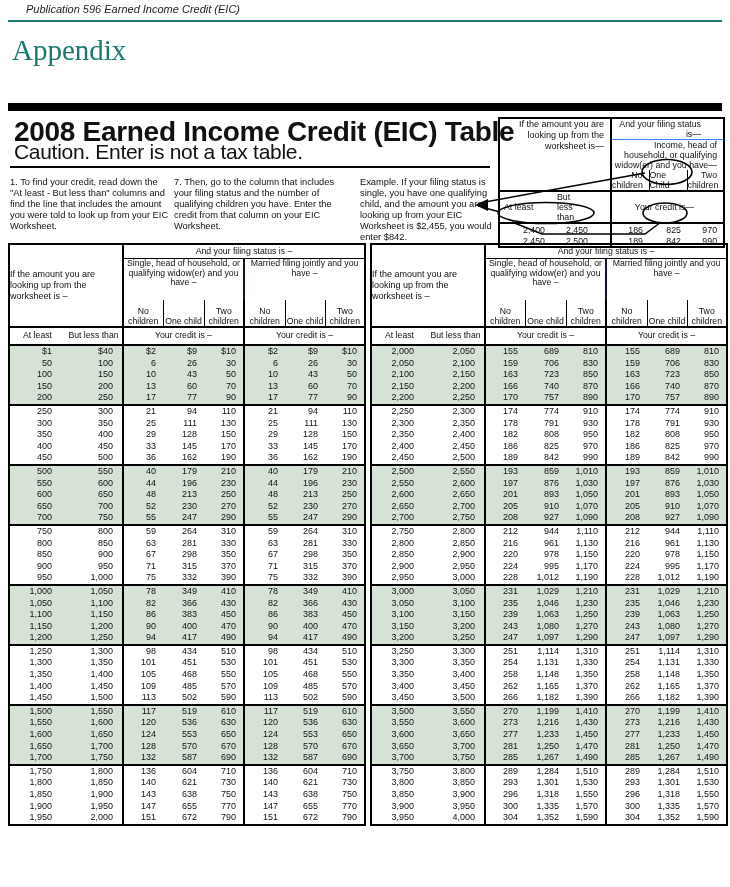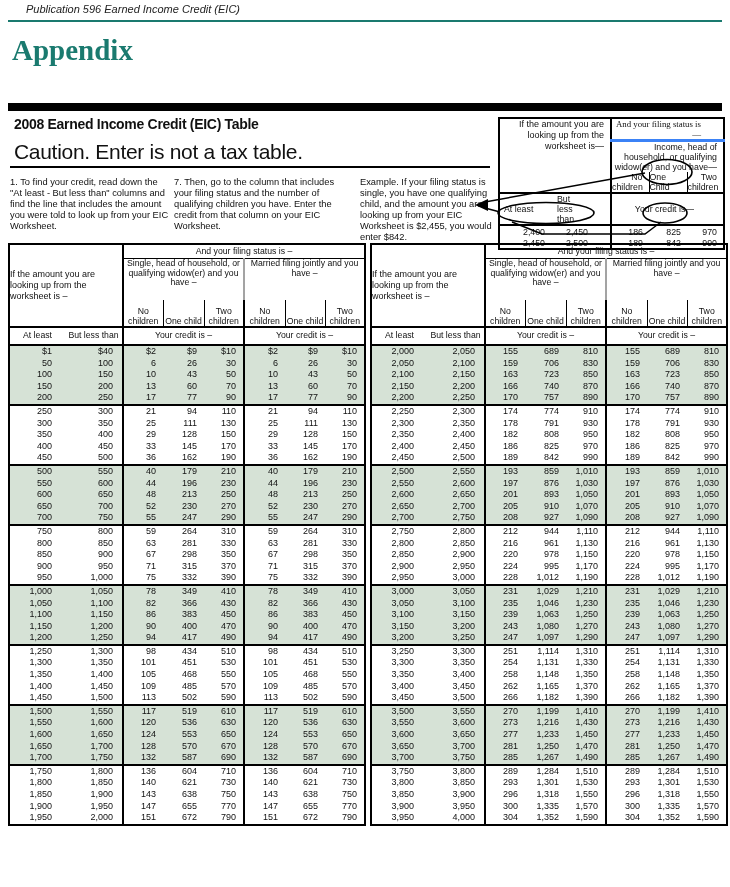--- a/index.html
+++ b/index.html
@@ -11,7 +11,7 @@
   .pub-line{position:absolute;left:26px;top:3px;font-size:11px;font-style:italic;color:#222;}
   .teal-rule{position:absolute;left:8px;top:20px;width:714px;height:2px;background:var(--teal,#1a7a6f);}
   .appendix{position:absolute;left:12px;top:34px;font-family:"Liberation Serif", serif;
-    font-weight:bold;font-size:29px;color:var(--teal,#1a7a6f);}
+    font-weight:normal;font-size:29px;color:var(--teal,#1a7a6f);}
   .black-bar{position:absolute;left:8px;top:103px;width:714px;height:8px;background:#000;}
   .page-title{position:absolute;left:14px;top:116px;font-size:14px;font-weight:bold;letter-spacing:-0.3px;}
   .caution-line{position:absolute;left:14px;top:140px;font-size:21px;letter-spacing:-0.3px;}

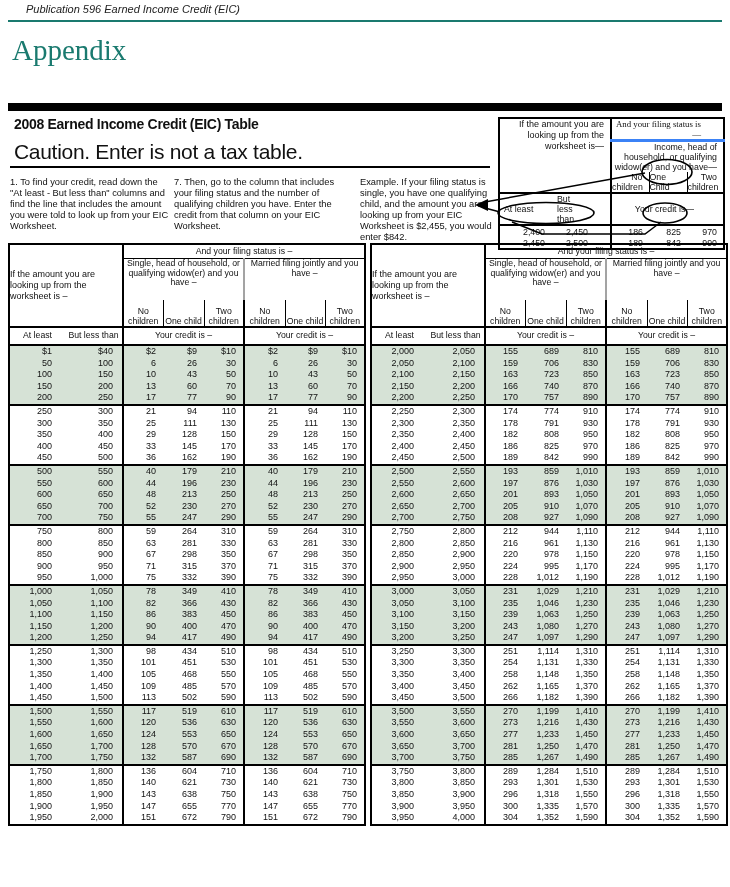--- a/index.html
+++ b/index.html
@@ -13,7 +13,7 @@
   .appendix{position:absolute;left:12px;top:34px;font-family:"Liberation Serif", serif;
     font-weight:normal;font-size:29px;color:var(--teal,#1a7a6f);}
   .black-bar{position:absolute;left:8px;top:103px;width:714px;height:8px;background:#000;}
-  .page-title{position:absolute;left:14px;top:116px;font-size:14px;font-weight:bold;letter-spacing:-0.3px;}
+  .page-title{position:absolute;left:14px;top:116px;font-size:28px;font-weight:bold;letter-spacing:-0.3px;}
   .caution-line{position:absolute;left:14px;top:140px;font-size:21px;letter-spacing:-0.3px;}
   .caution-line .b{font-weight:normal;}
   .title-rule{position:absolute;left:10px;top:166px;width:480px;height:2px;background:#000;}

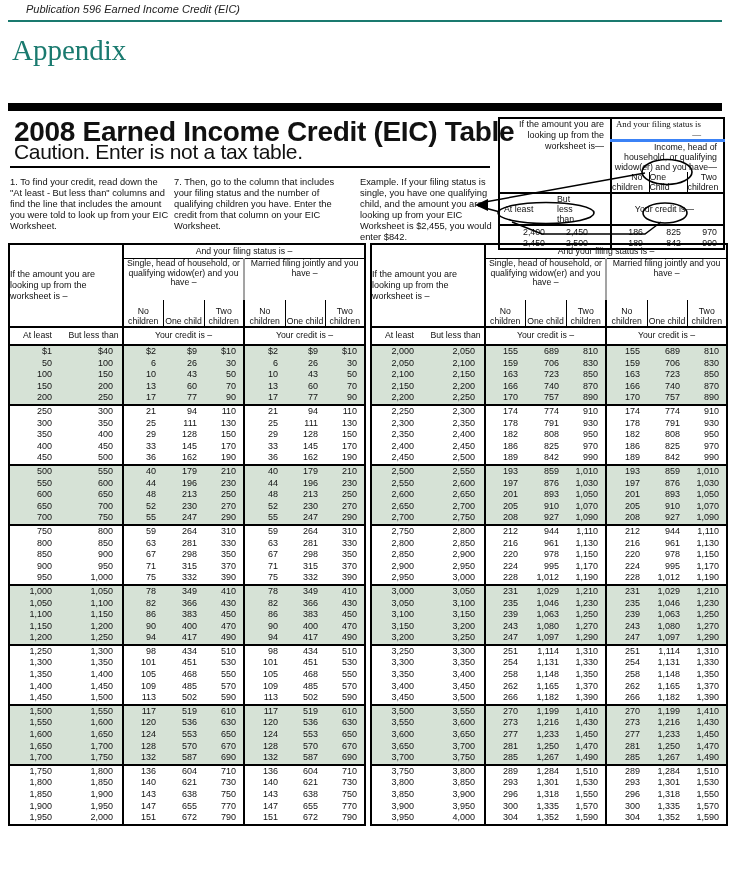--- a/index.html
+++ b/index.html
@@ -28,7 +28,7 @@
   .ebox td{padding:0;color:#111;}
   .e-stub{border-right:2px solid #000;border-bottom:2px solid #000;vertical-align:top;
     text-align:left;padding:6px 2px 0 5px;font-size:9px;line-height:11px;}
-  .e-h1{border-bottom:3px solid #3b82f6;text-align:center;height:12px;font-family:Liberation Serif, serif;}
+  .e-h1{border-bottom:1px solid #3b82f6;text-align:center;height:12px;}
   .e-h2{vertical-align:top;text-align:left;padding:2px 2px 0 3px;height:30px;}
   .e-h3{height:22px;text-align:center;vertical-align:bottom;border-bottom:2px solid #000;padding-bottom:1px;}
   .e-h3.mid{border-left:1px solid #000;border-right:1px solid #000;}

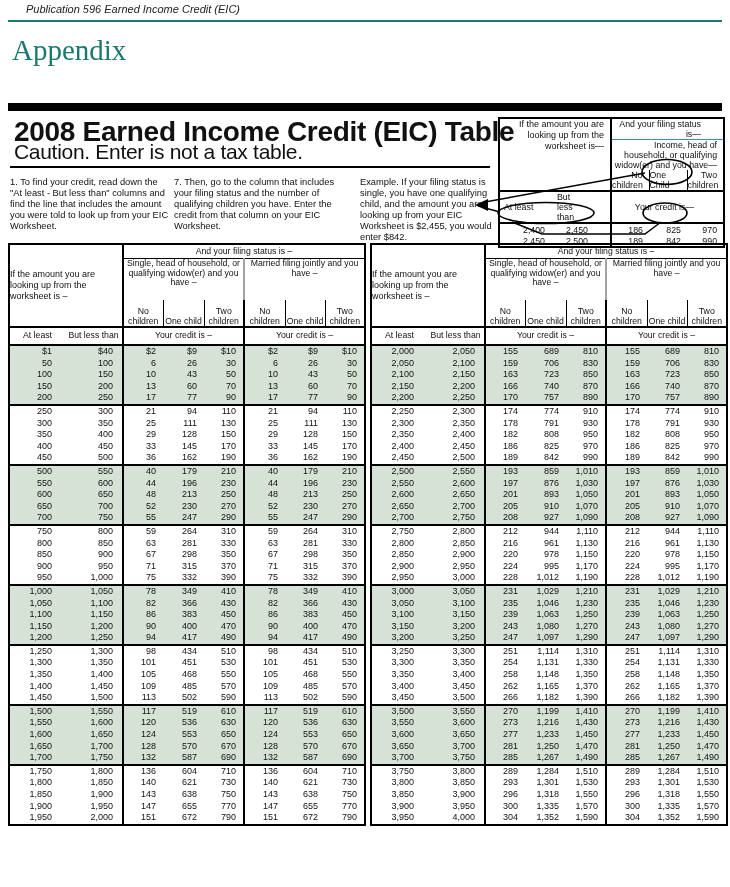--- a/index.html
+++ b/index.html
@@ -54,7 +54,7 @@
     text-align:left;padding:0 4px 0 7px;font-size:9px;line-height:11px;}
   .m-h1{border-bottom:1px solid #000;text-align:center;height:13px;vertical-align:middle;}
   .m-h2{vertical-align:top;text-align:center;padding:2px 2px 0 4px;height:41px;}
-  .m-h2.married{border-left:2px solid #a3a3a3;}
+  .m-h2.married{border-left:2px solid #0f172a;}
   .m-h3{height:26px;text-align:center;vertical-align:bottom;border-bottom:2px solid #000;padding-bottom:2px;}
   .m-h3.v1{border-left:1px solid #000;}
   .m-h3.v2{border-left:2px solid #000;}

